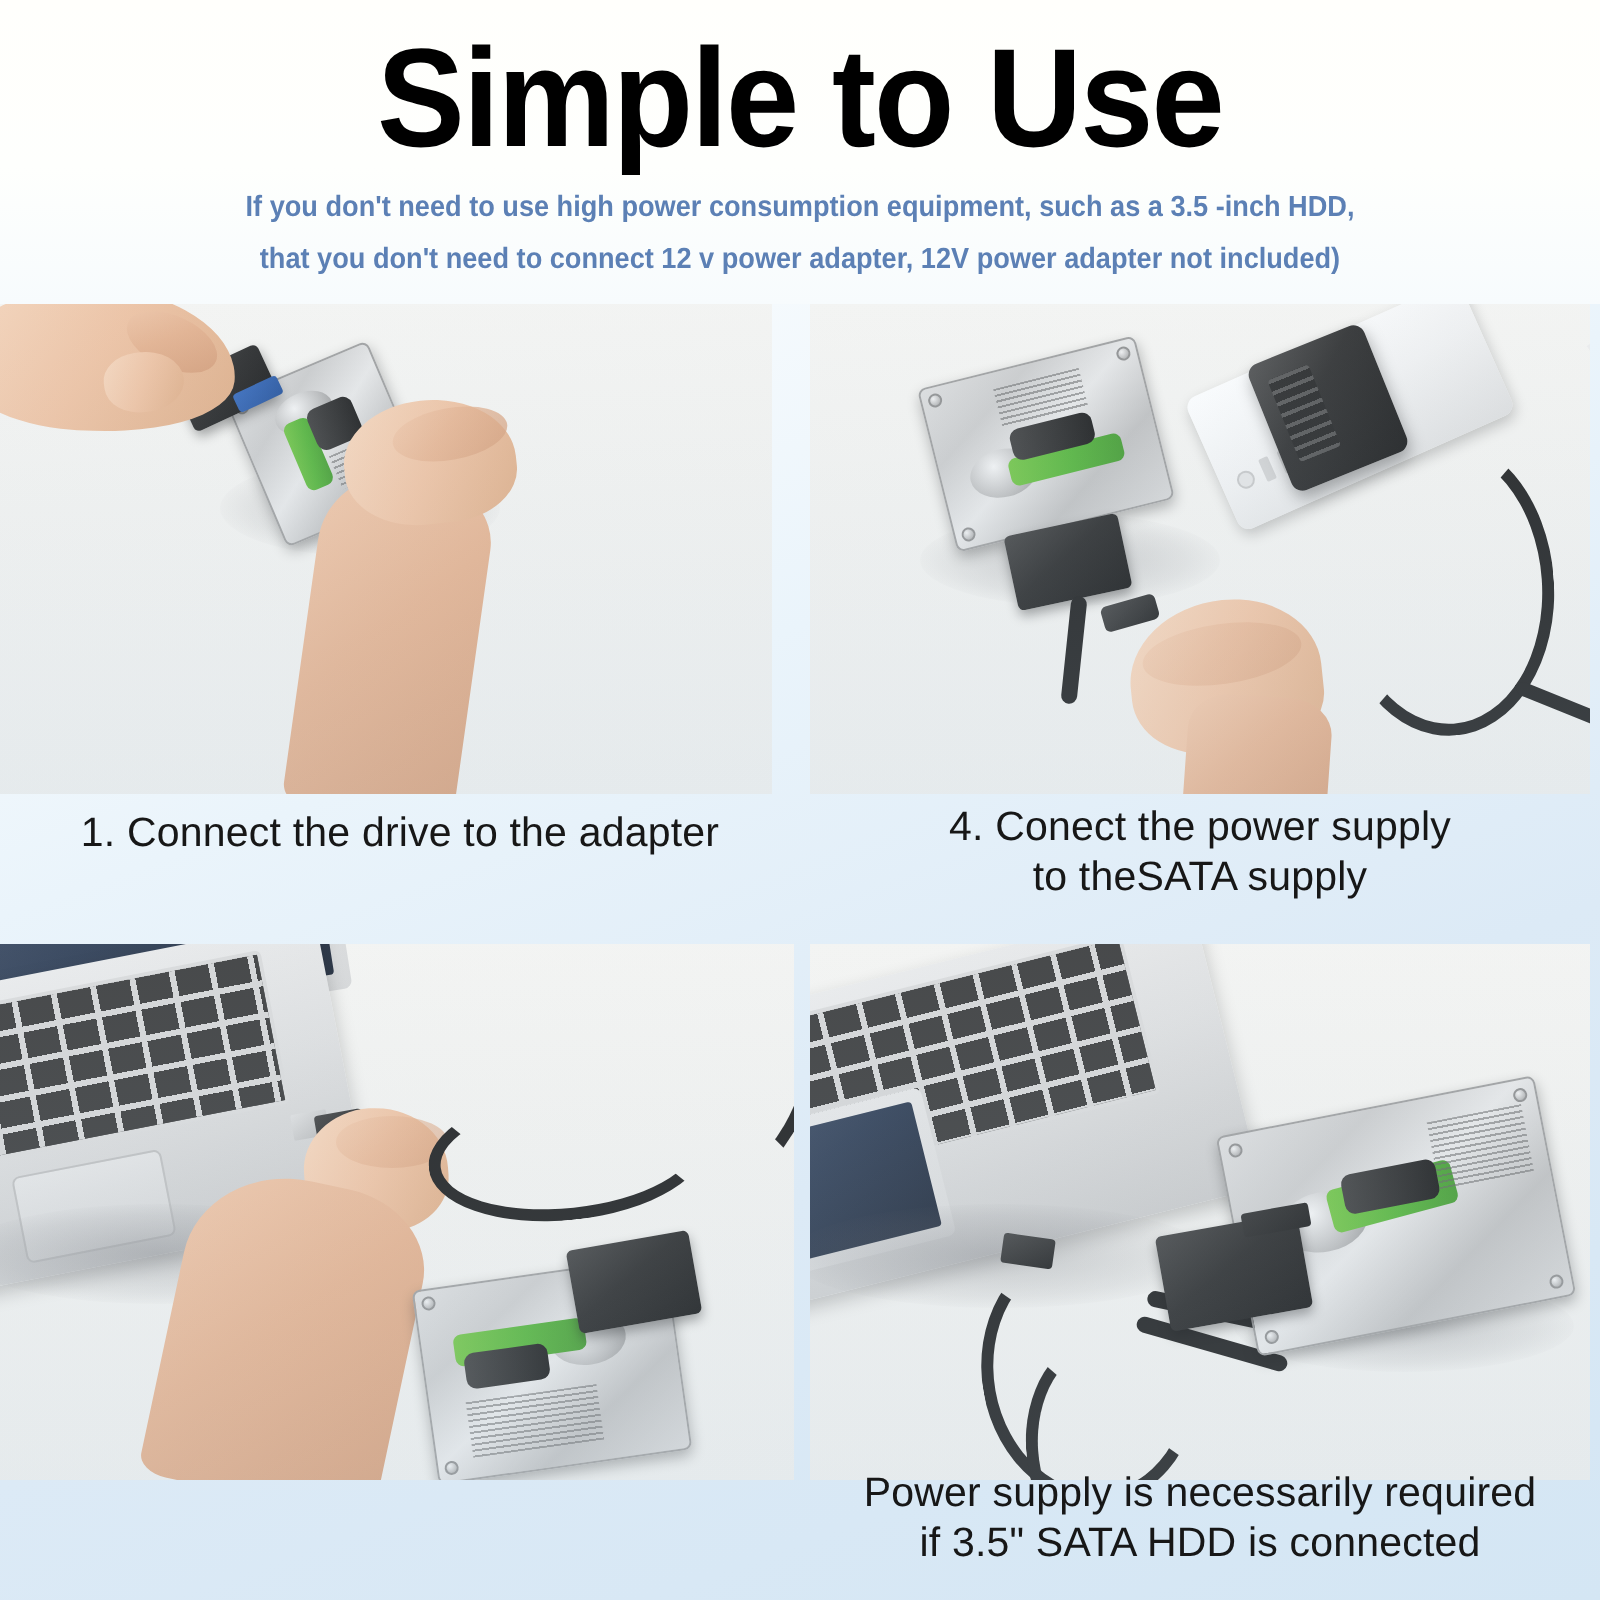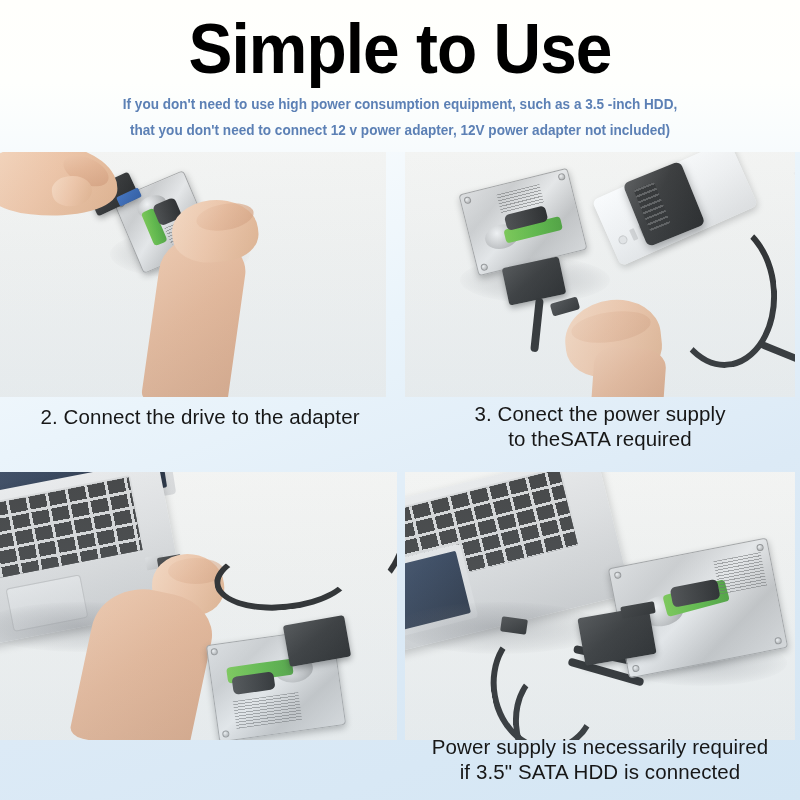--- a/index.html
+++ b/index.html
@@ -294,7 +294,7 @@
       <div class="tint-blue"></div>
     </div>
     <div class="caption">
-      <div>2. Connect the drive to the adapter</div>
+      <div>1. Connect the drive to the adapter</div>
     </div>
   </div>
 

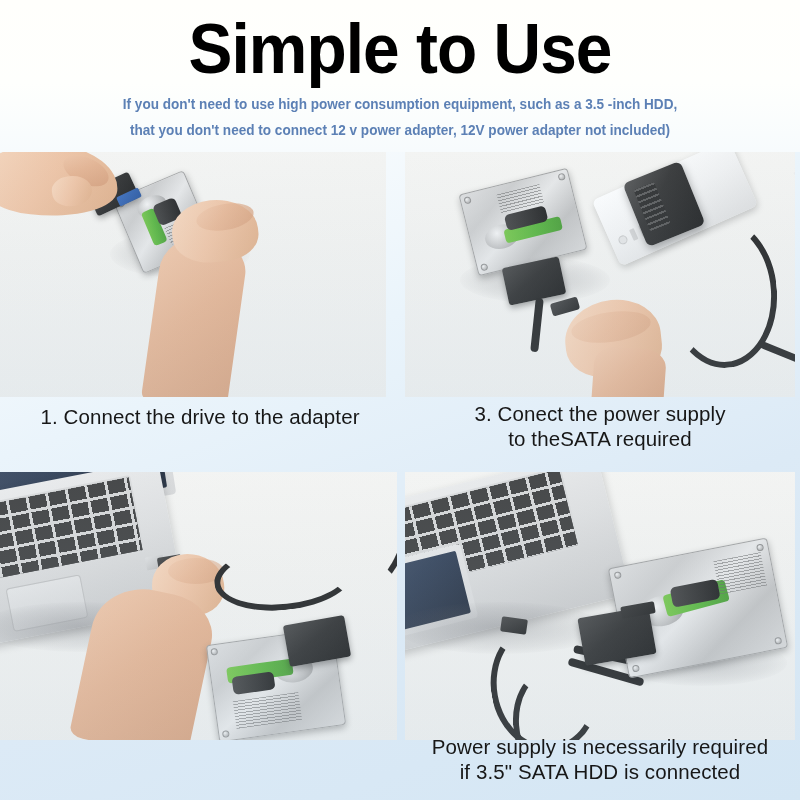--- a/index.html
+++ b/index.html
@@ -342,7 +342,7 @@
       <div class="tint-blue"></div>
     </div>
     <div class="caption">
-      <div>3. Conect the power supply</div>
+      <div>4. Conect the power supply</div>
       <div>to theSATA required</div>
     </div>
   </div>

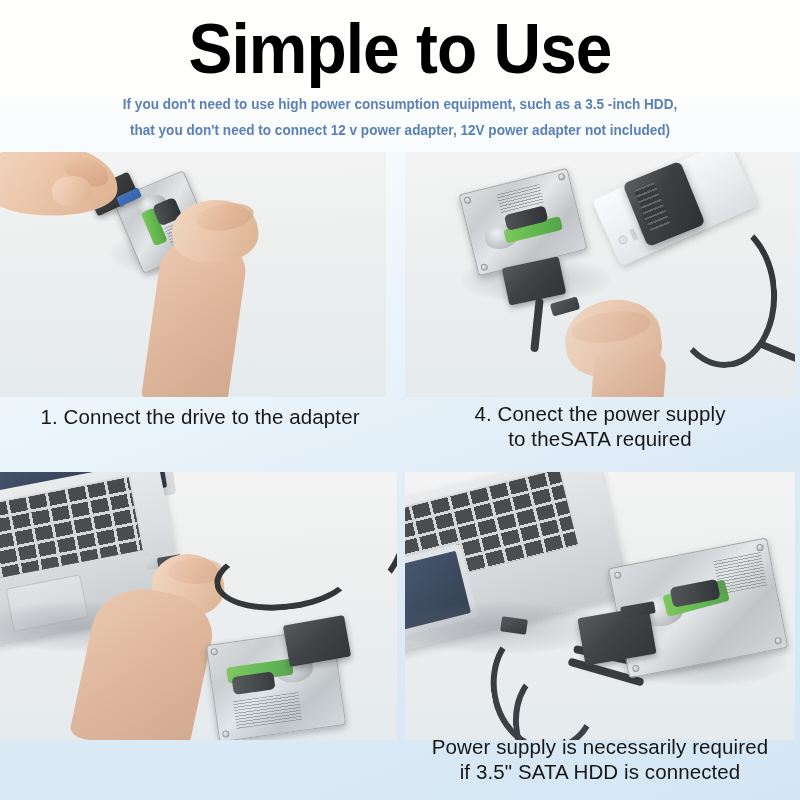--- a/index.html
+++ b/index.html
@@ -343,7 +343,7 @@
     </div>
     <div class="caption">
       <div>4. Conect the power supply</div>
-      <div>to theSATA required</div>
+      <div>to theSATA supply</div>
     </div>
   </div>
 

